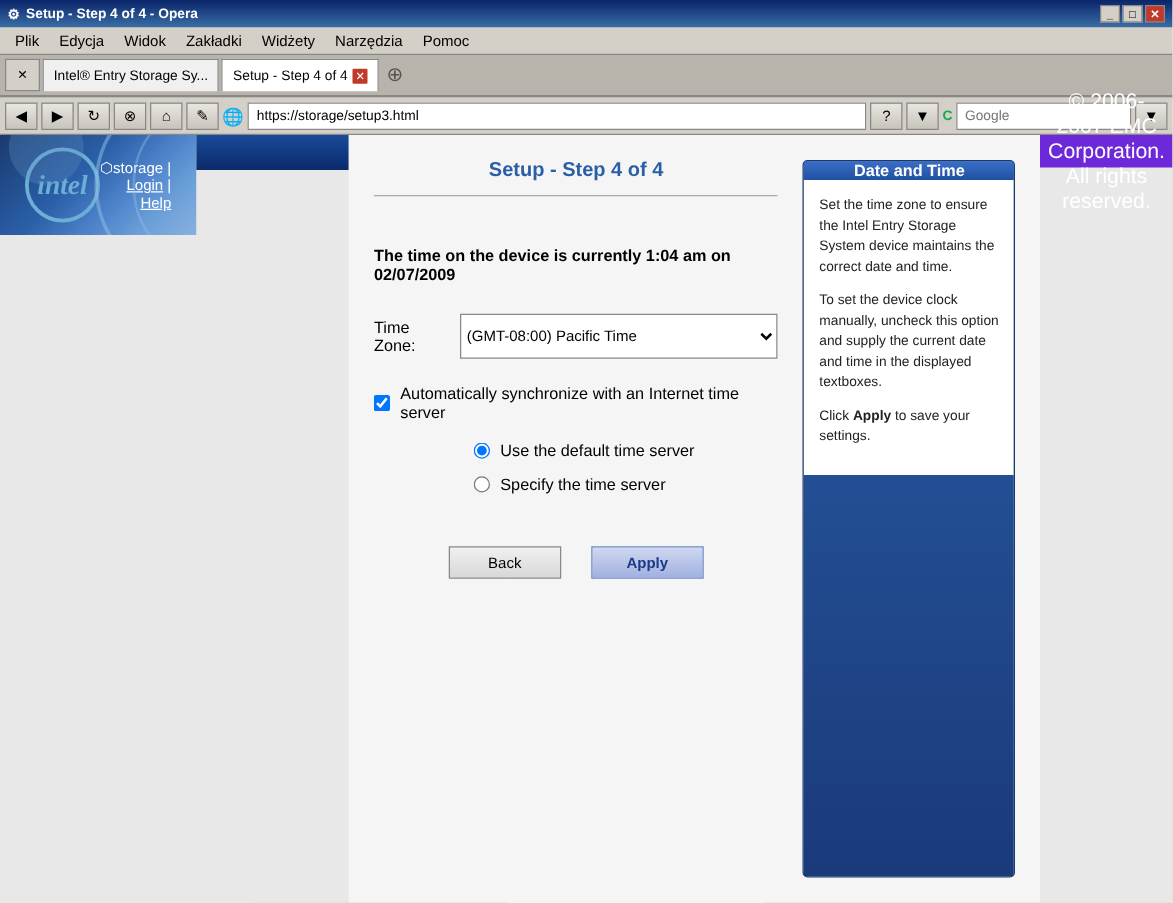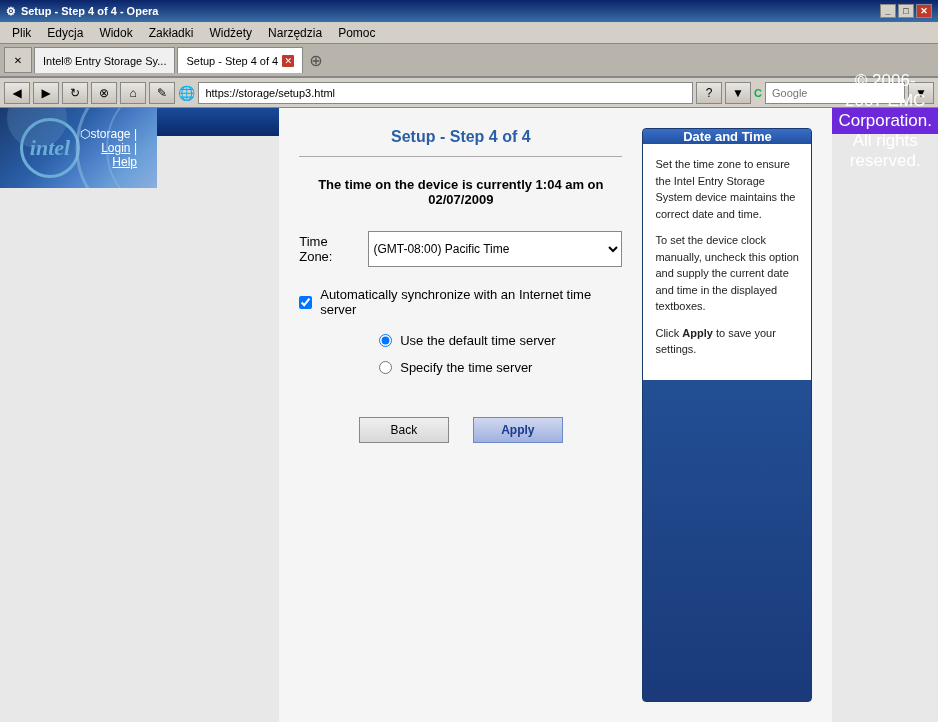--- a/index.html
+++ b/index.html
@@ -172,7 +172,7 @@
       font-weight: bold;
       font-size: 13px;
       margin-bottom: 24px;
-      text-align: center;
+      margin-top: 20px;
     }
 
     .form-row {

